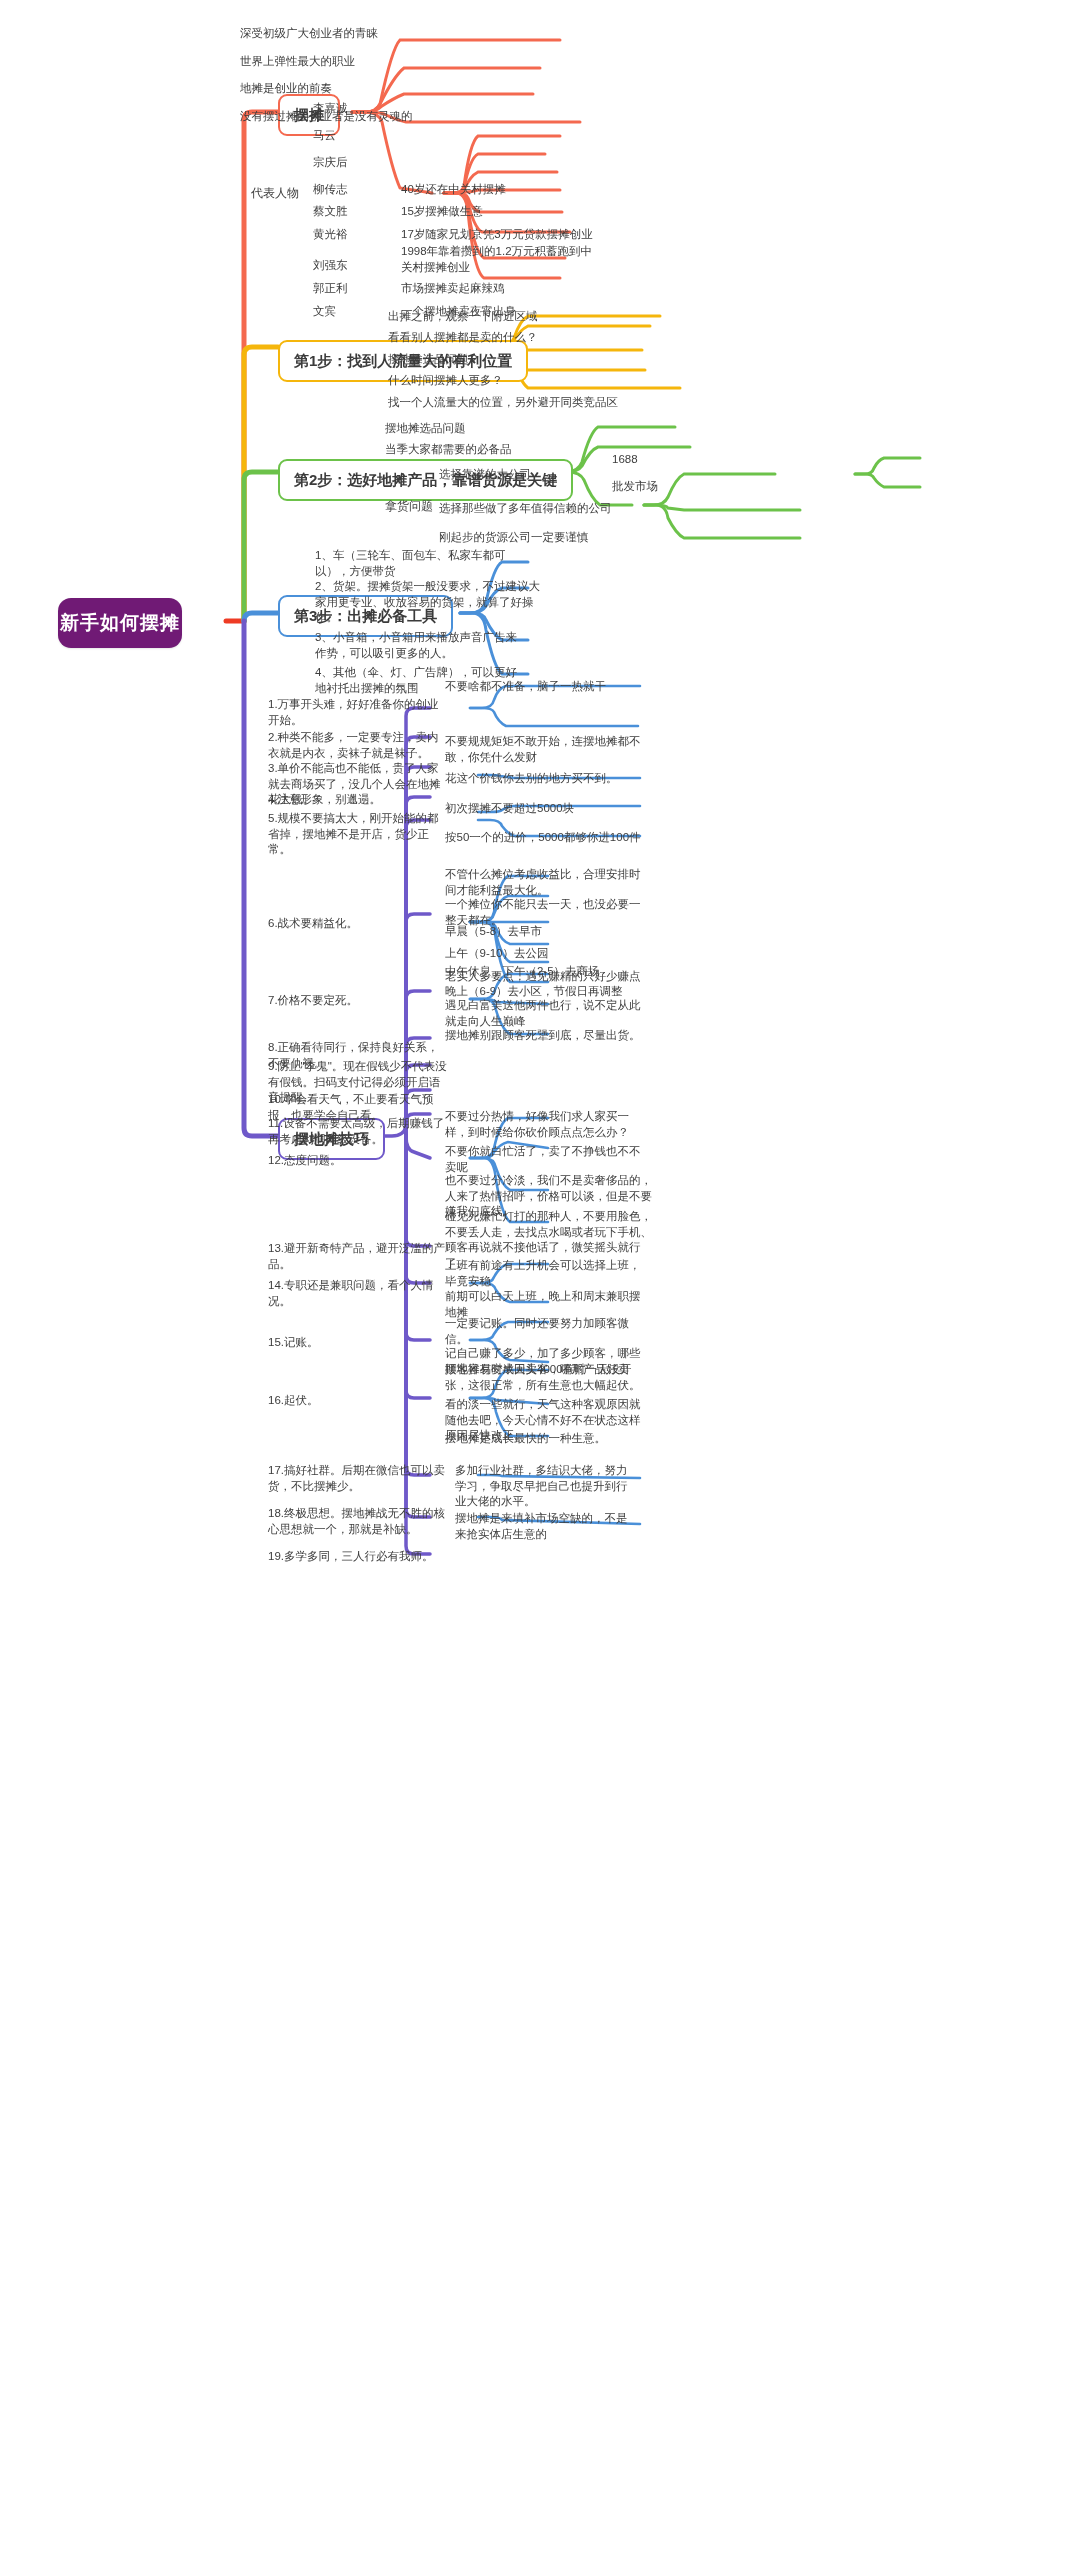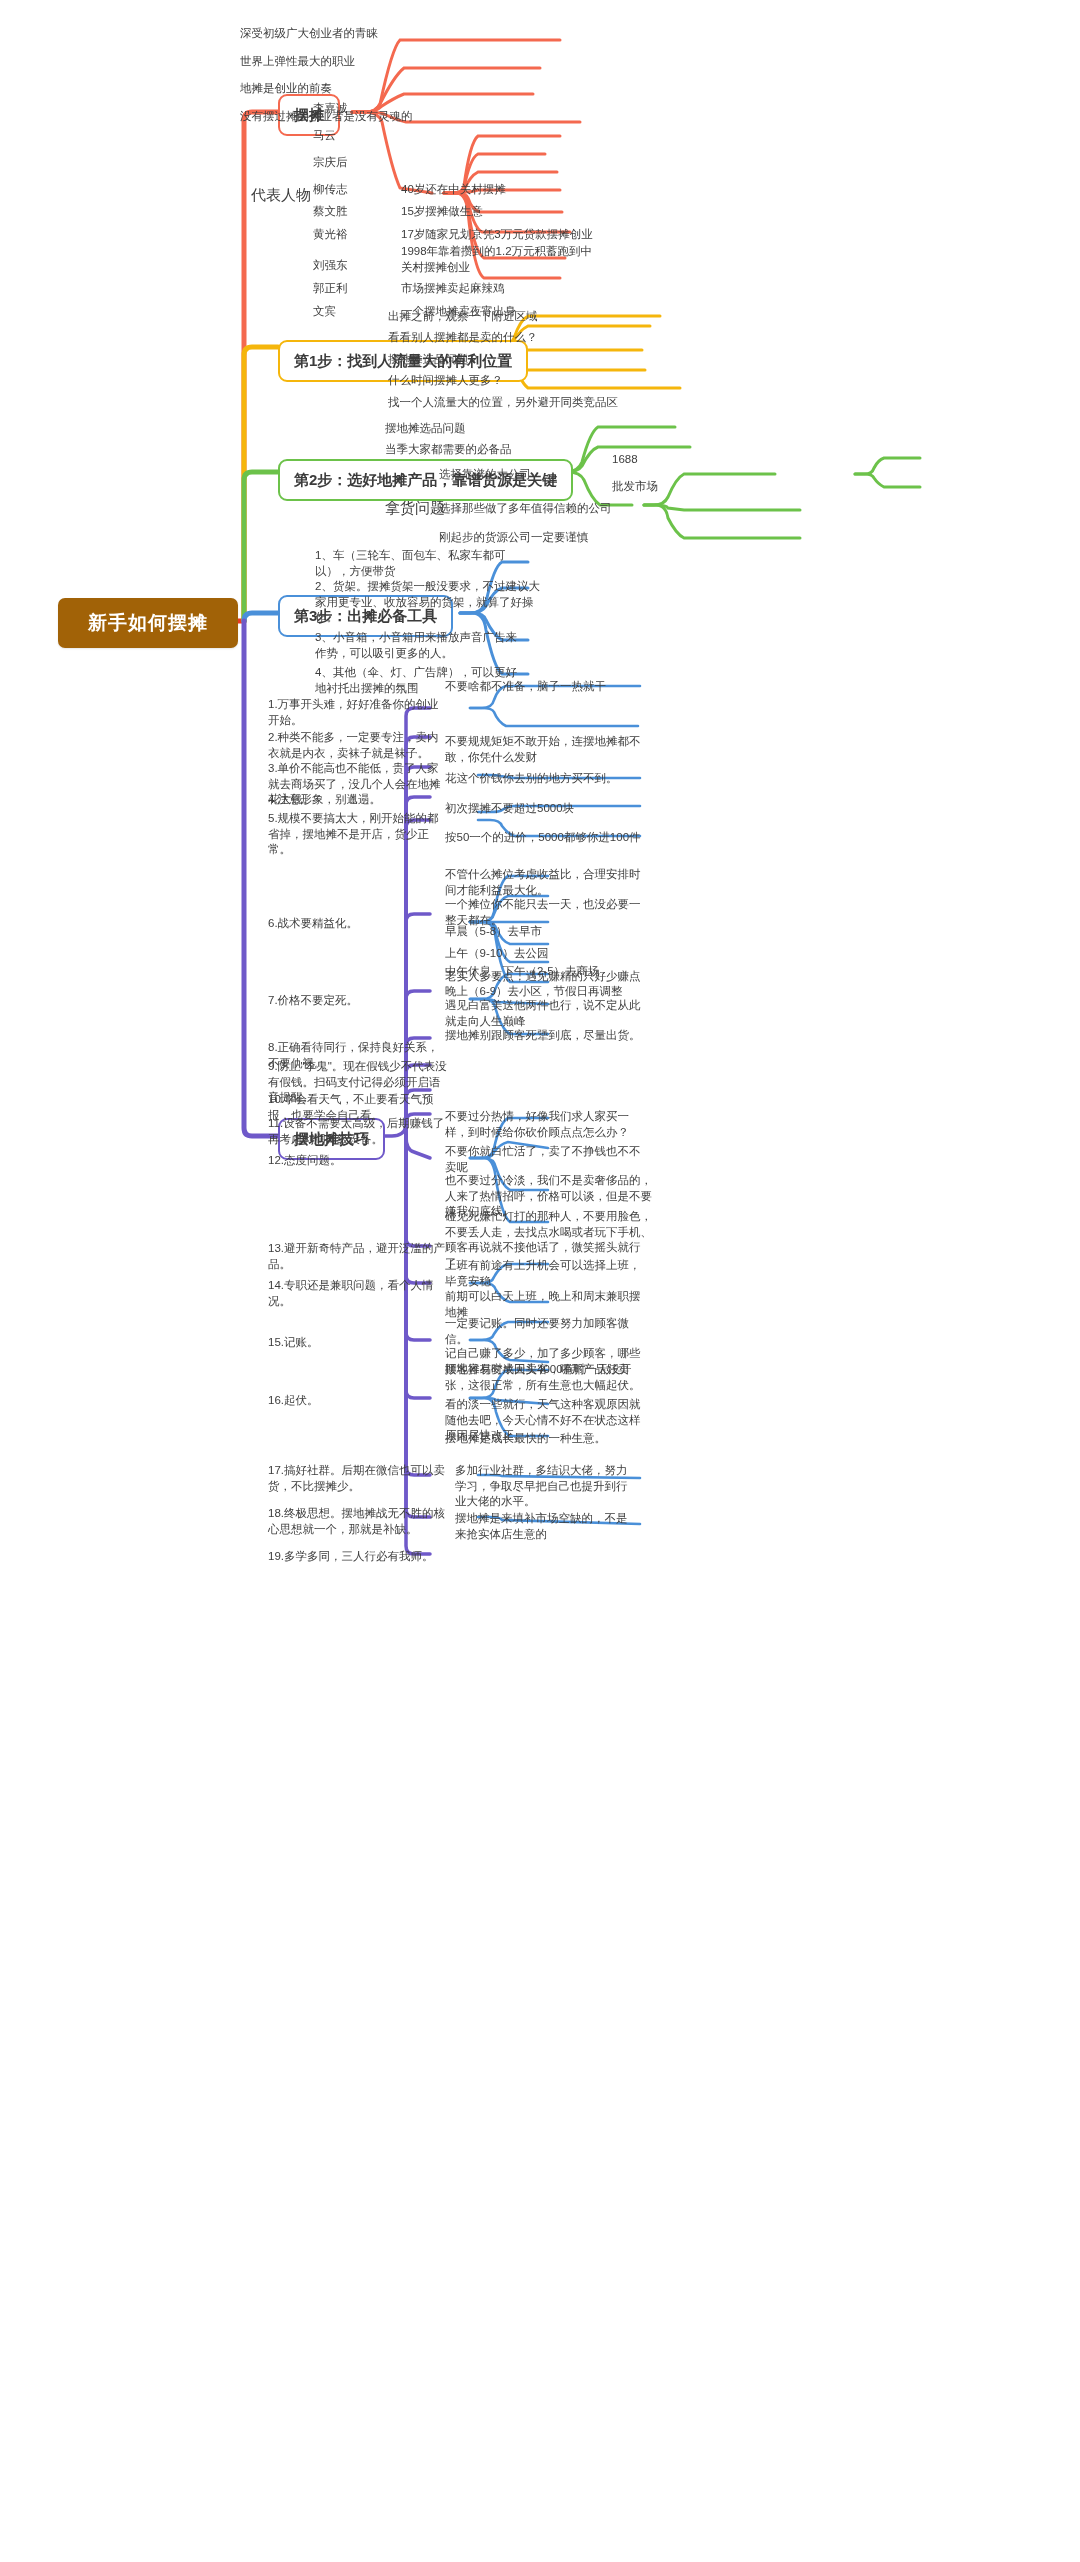--- a/index.html
+++ b/index.html
@@ -60,7 +60,7 @@
     color: #3d3d3d;
     padding: 1px 2px 3px 2px;
   }
-  .n-leaf.lv2 { font-size: 15px; }
+  .n-leaf.lv2 { font-size: 12px; }
   .n-leaf.wrap { white-space: normal; }
   .n-leaf.w185 { width: 185px; }
   .n-leaf.w200 { width: 200px; }

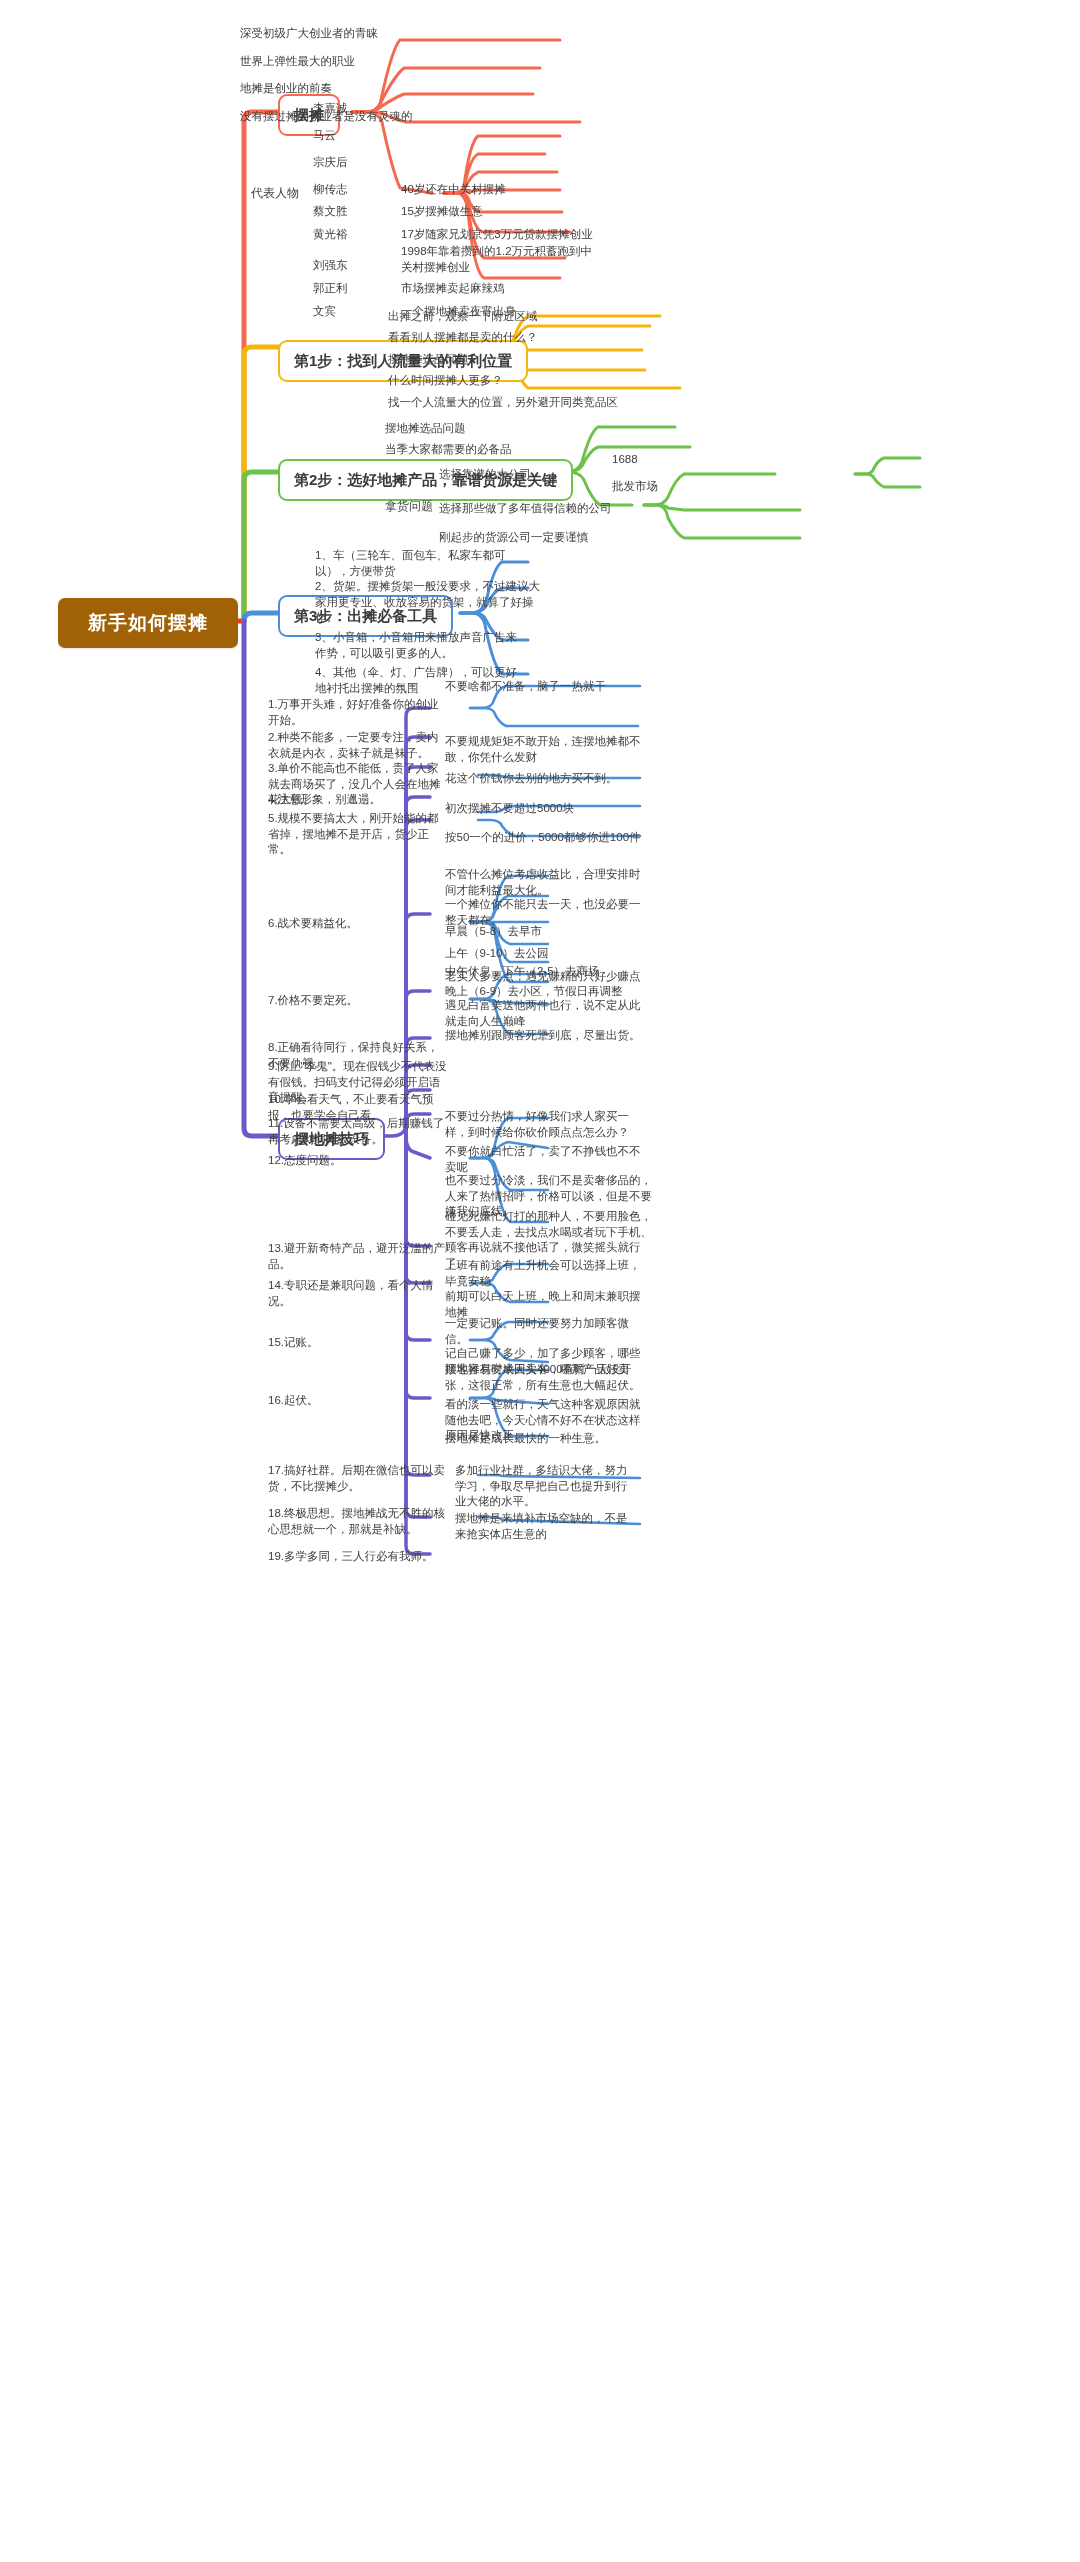--- a/index.html
+++ b/index.html
@@ -30,12 +30,12 @@
   }
   
   .n-root {
-    background: #a16207;
+    background: #701a75;
     color: #ffffff;
     font-weight: bold;
     font-size: 19px;
-    border-radius: 7px;
-    padding: 12px 30px;
+    border-radius: 13px;
+    padding: 12px 2px;
     letter-spacing: 1px;
     box-shadow: 0 1px 2px rgba(0,0,0,.10);
   }

